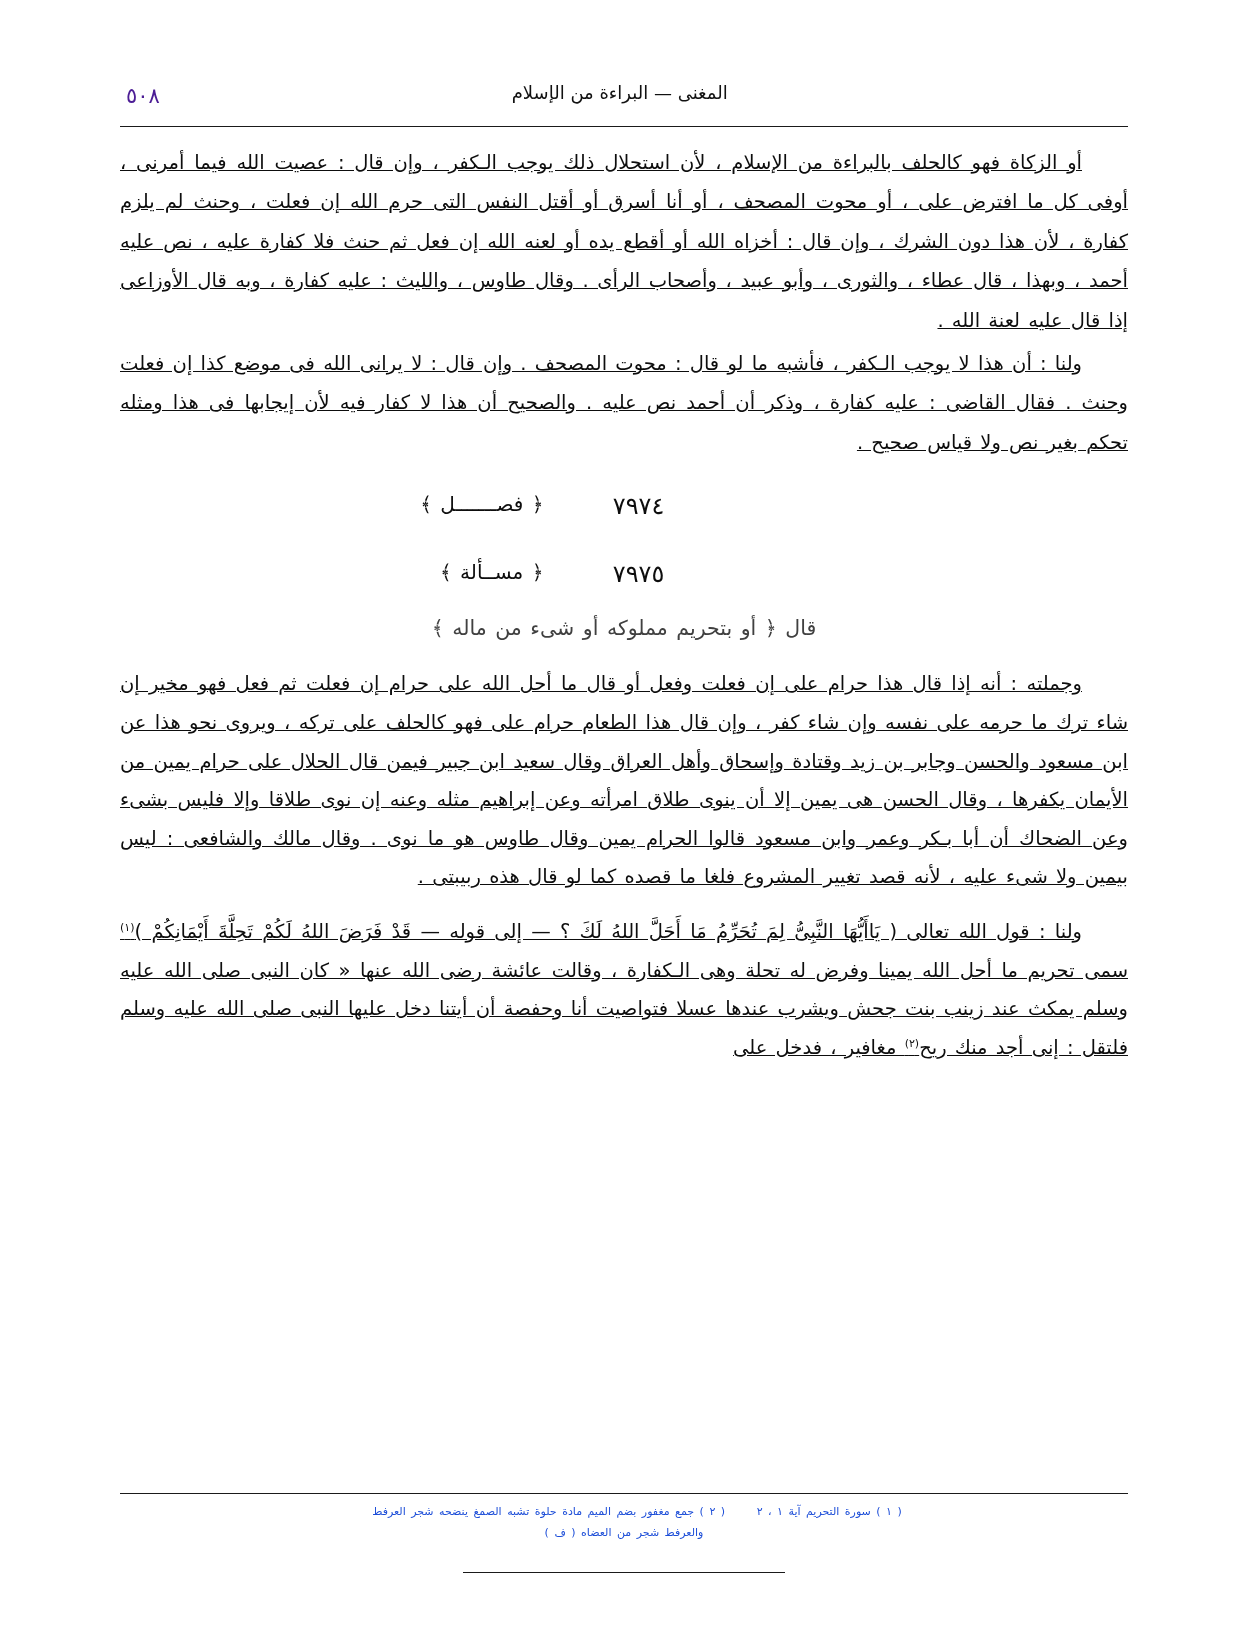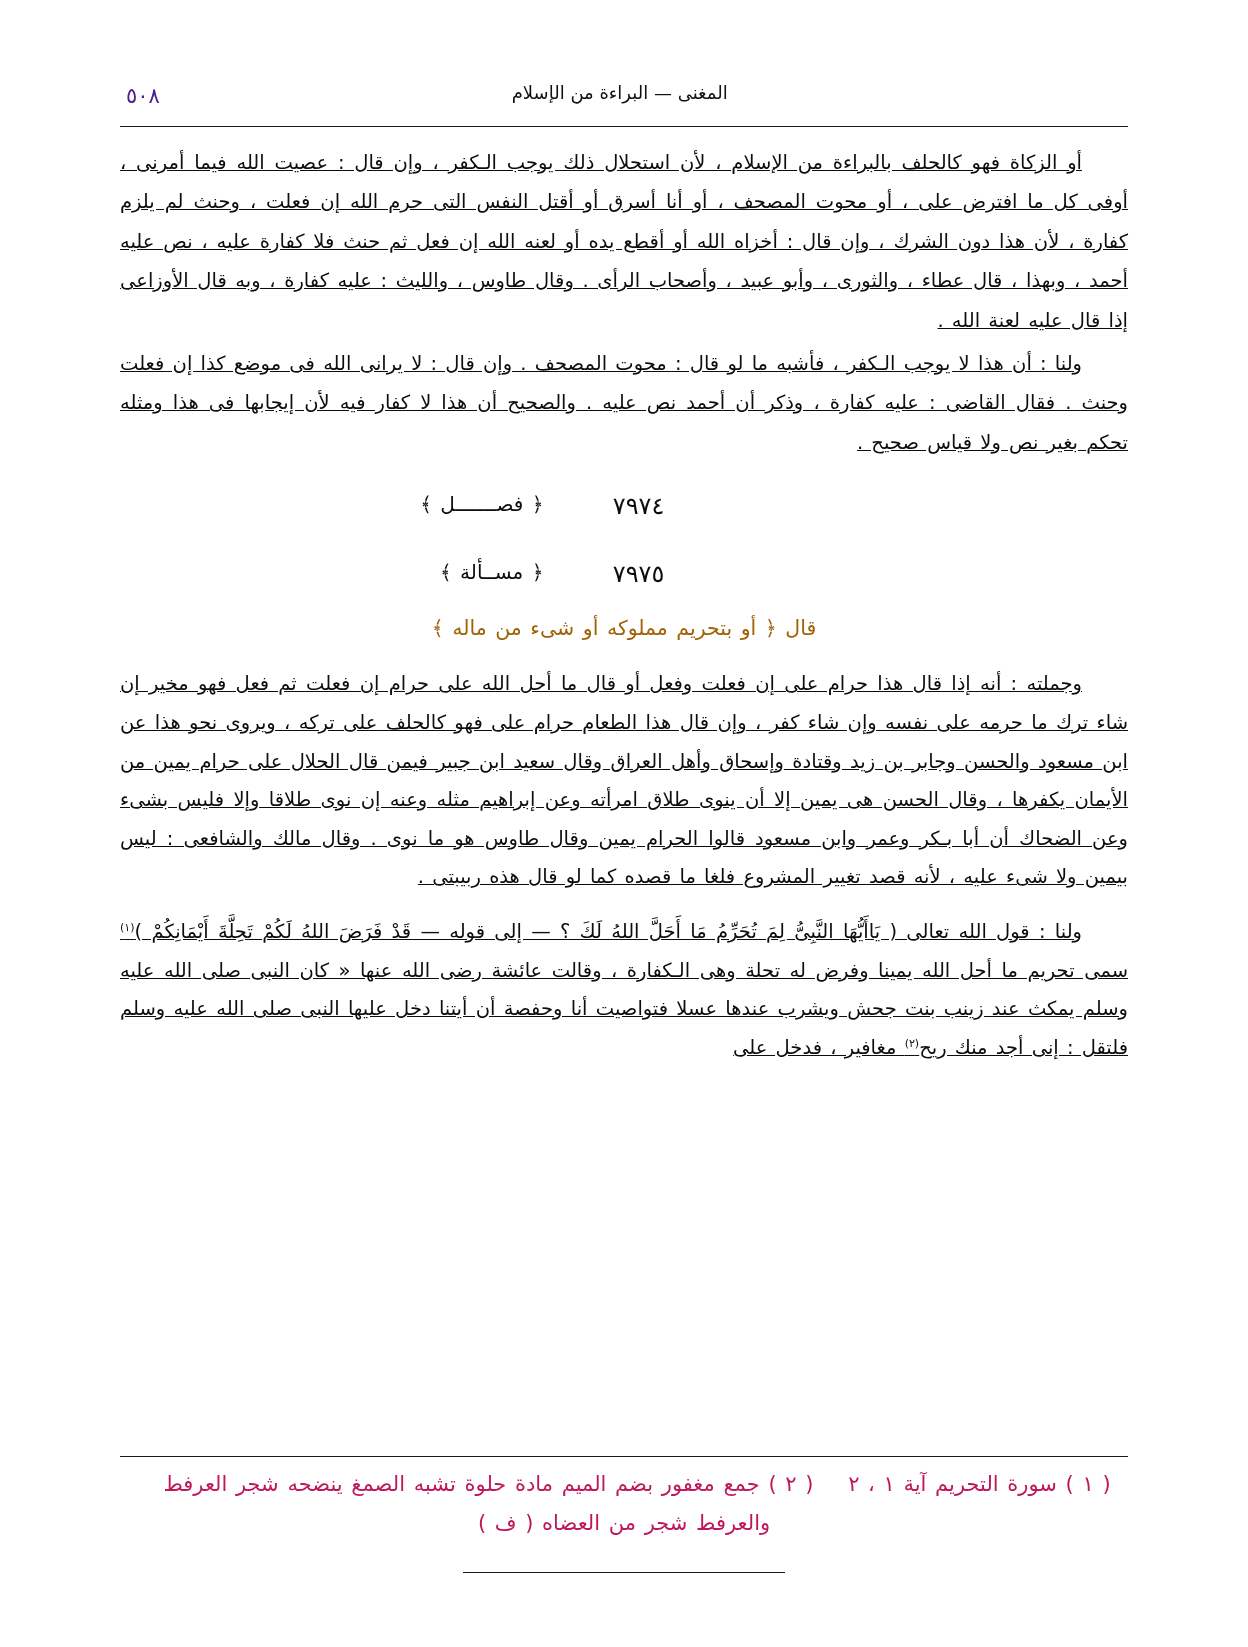--- a/index.html
+++ b/index.html
@@ -103,7 +103,7 @@
     text-align: center;
     font-size: 20.5px;
     margin: 10px 0 12px 0;
-    color: #a16207;
+    color: #404040;
   }
   
   .footnotes {

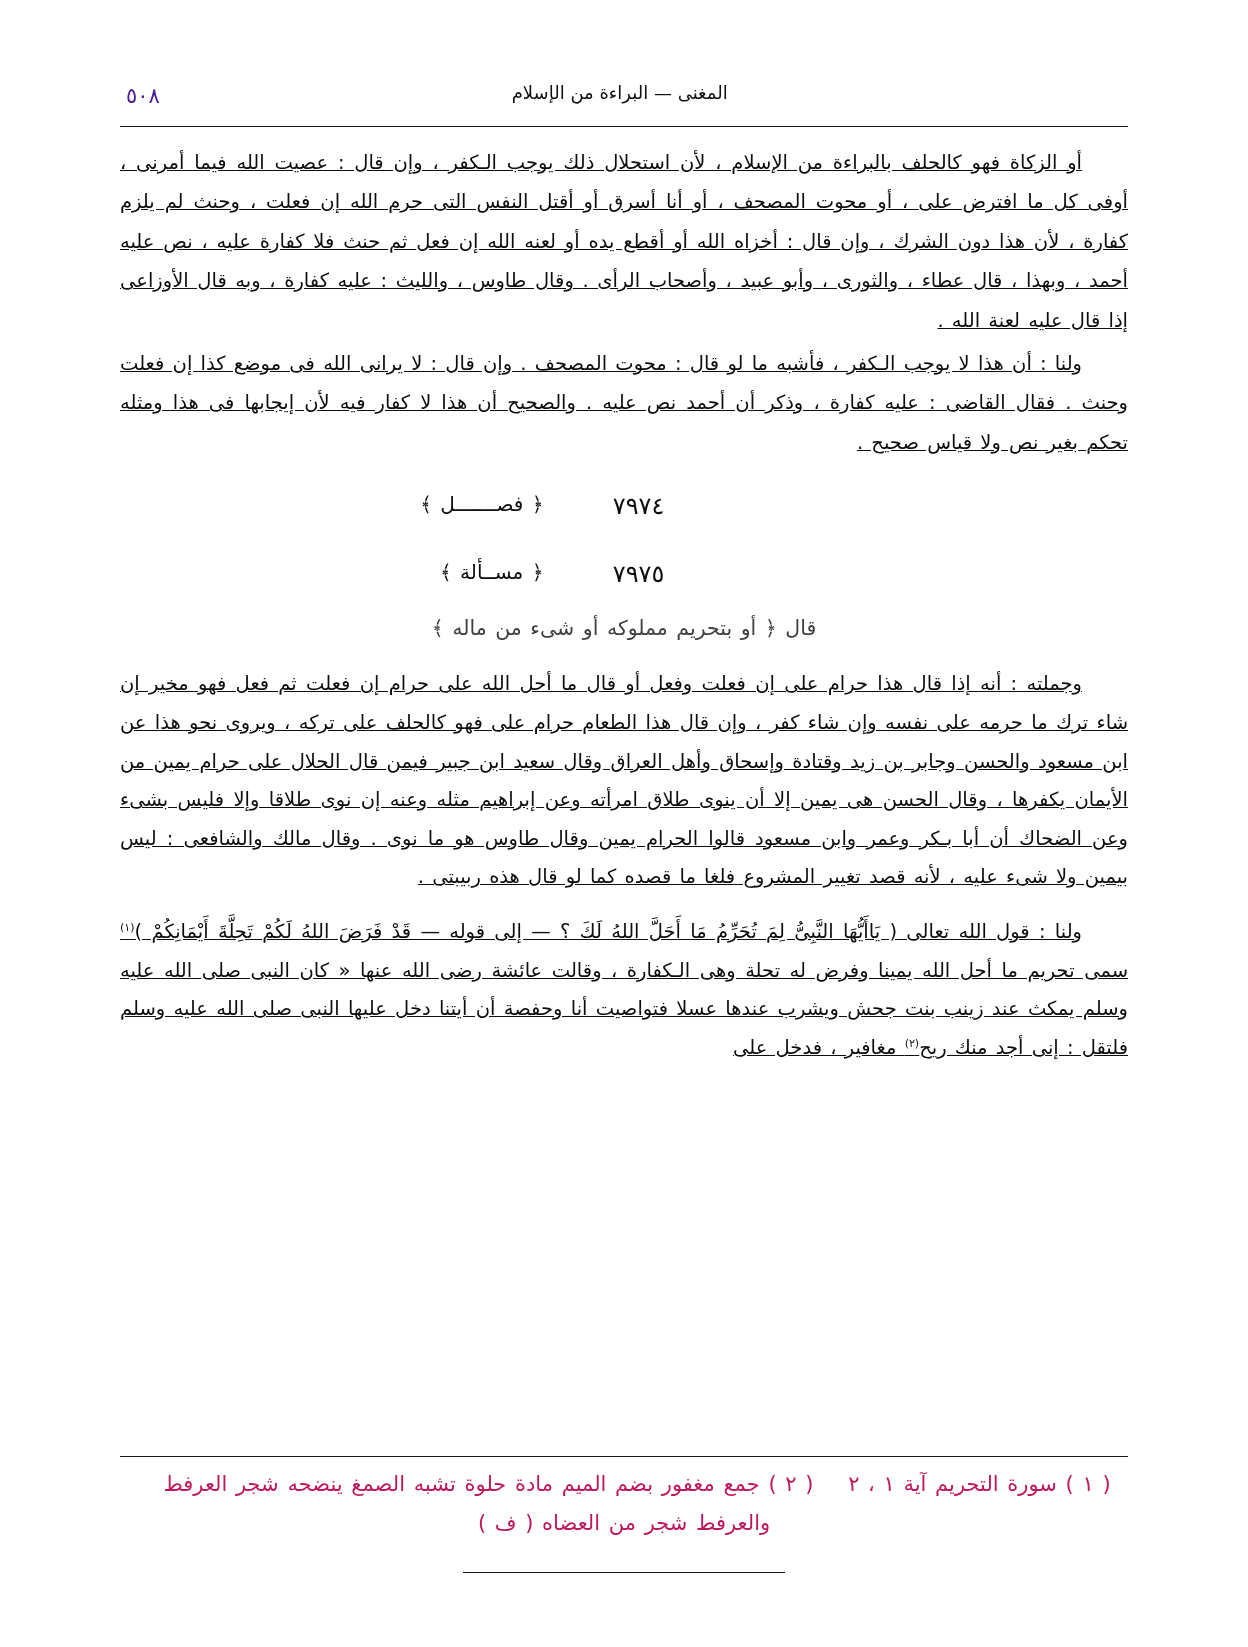--- a/index.html
+++ b/index.html
@@ -120,9 +120,9 @@
     margin: 0 0 8px 0;
   }
   .foot-line {
-    font-size: 21px;
+    font-size: 11px;
     line-height: 1.85;
-    color: #be185d;
+    color: #1d4ed8;
     text-align: center;
     word-spacing: 2px;
   }

